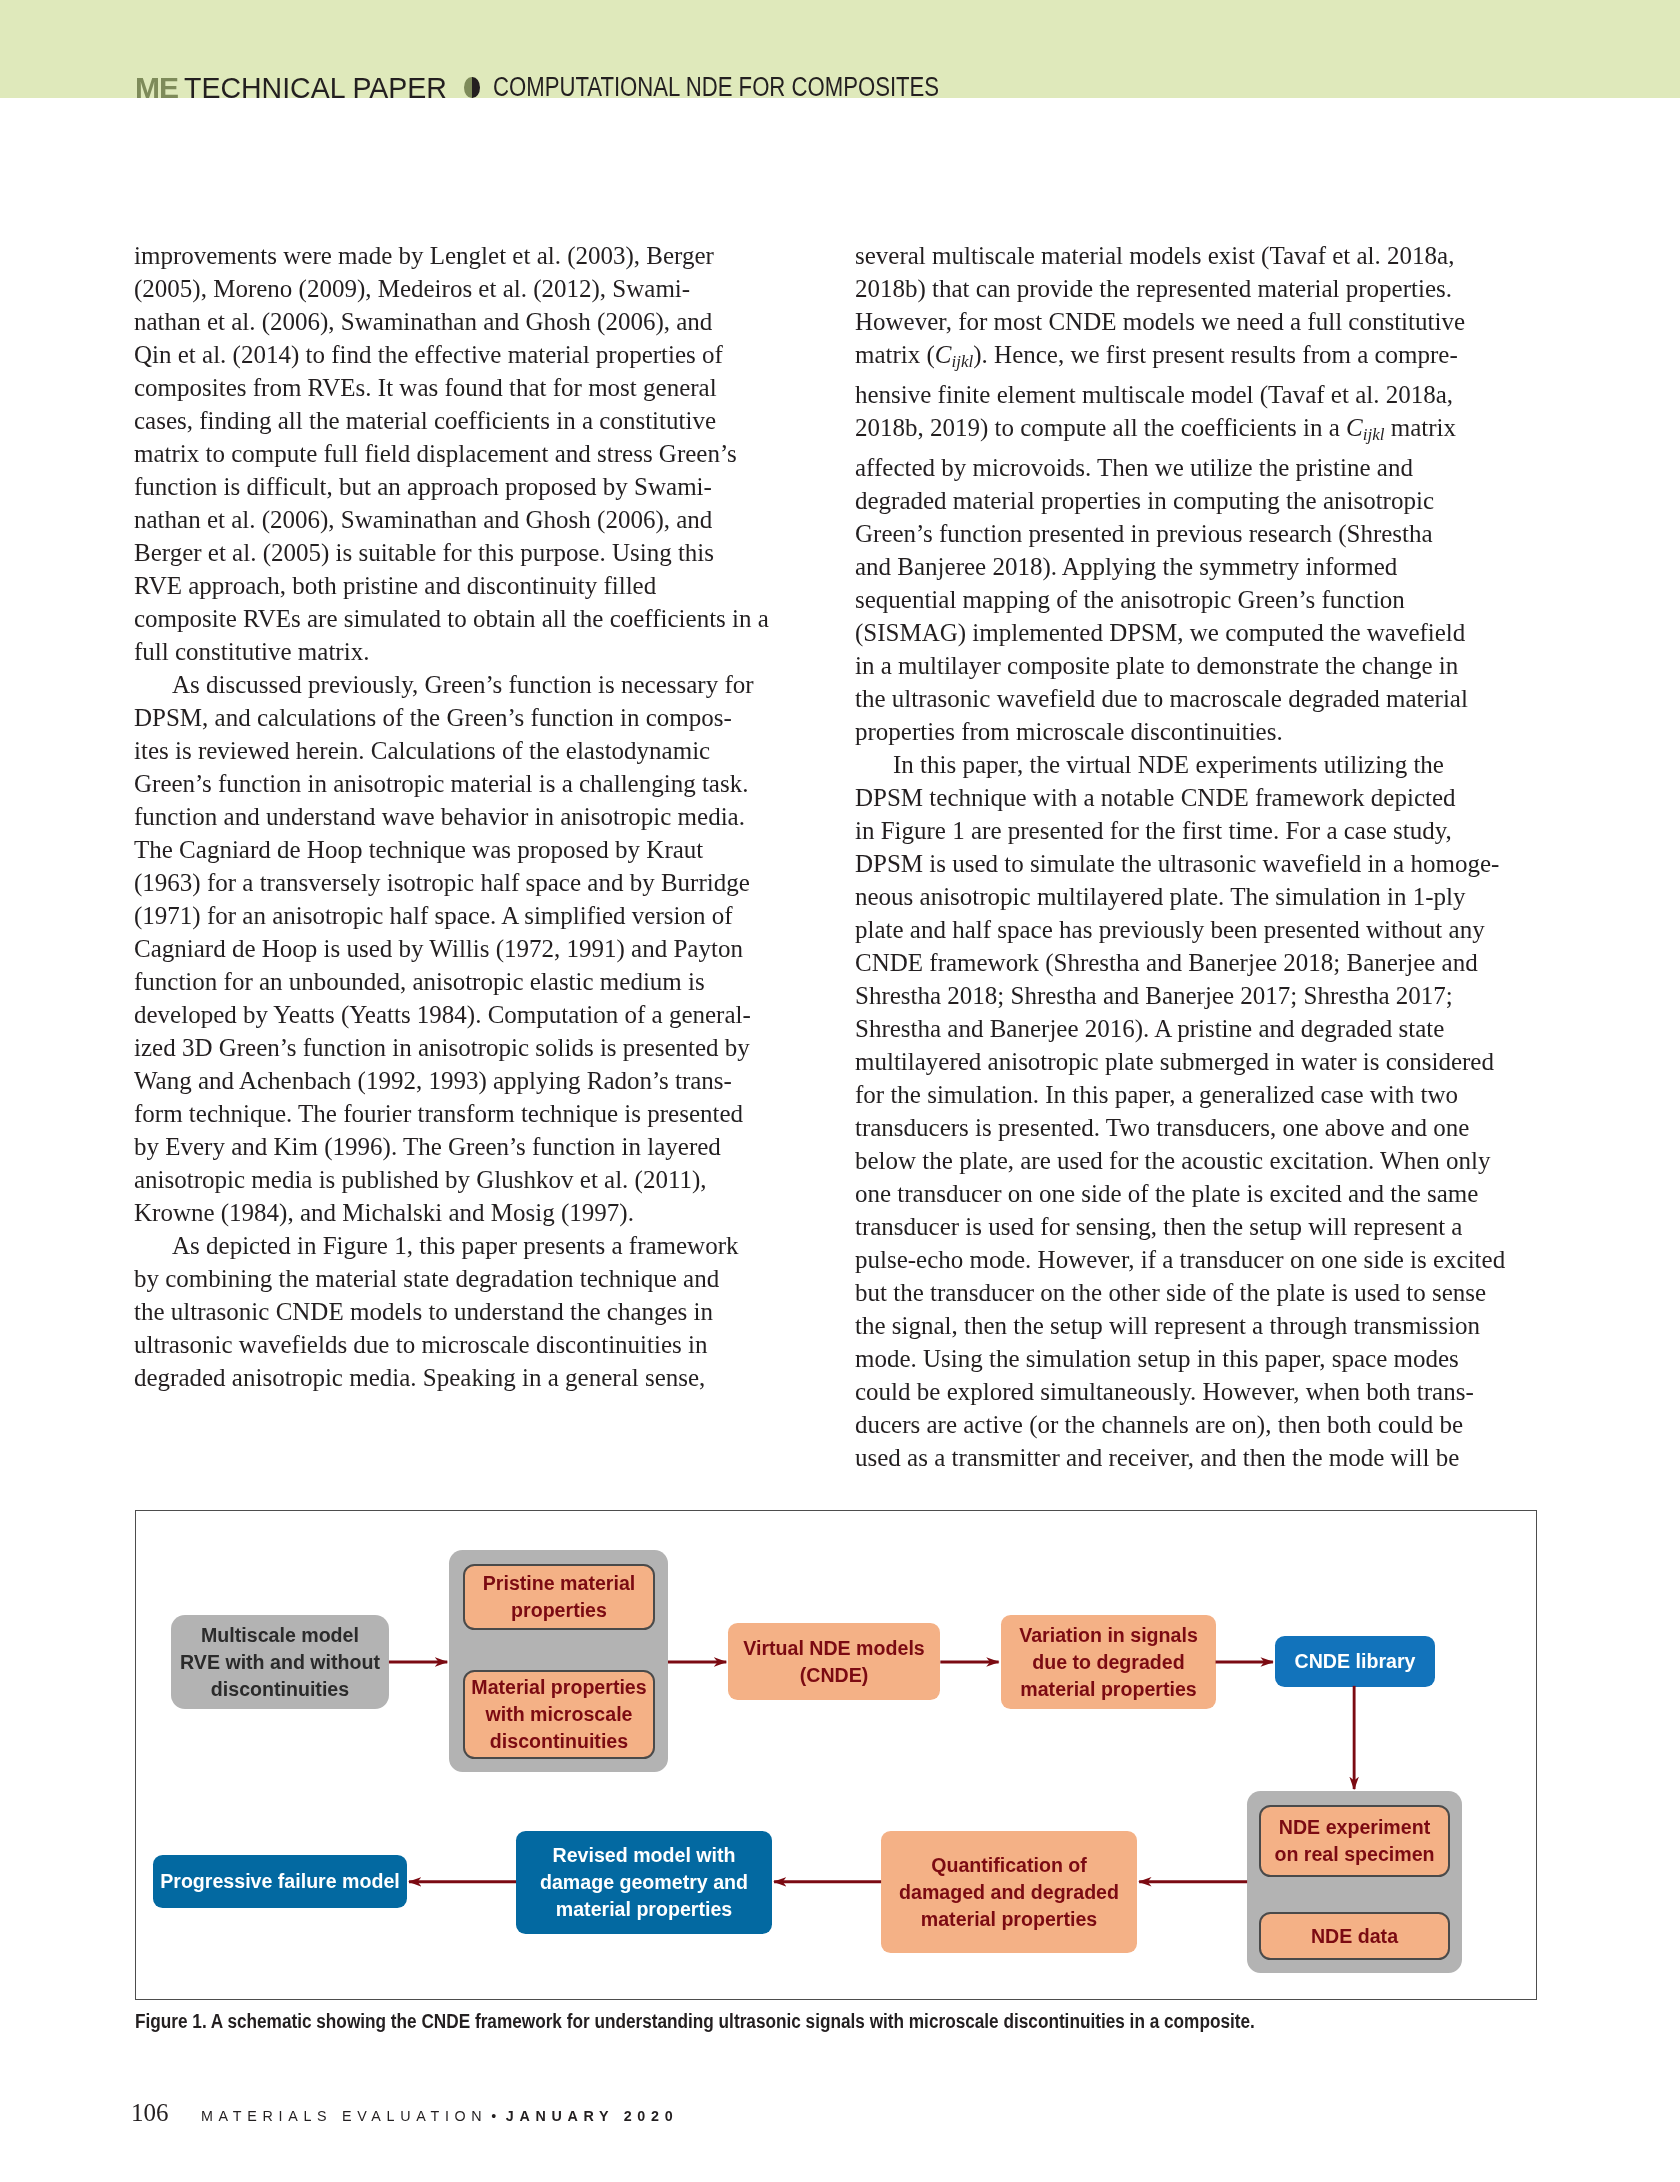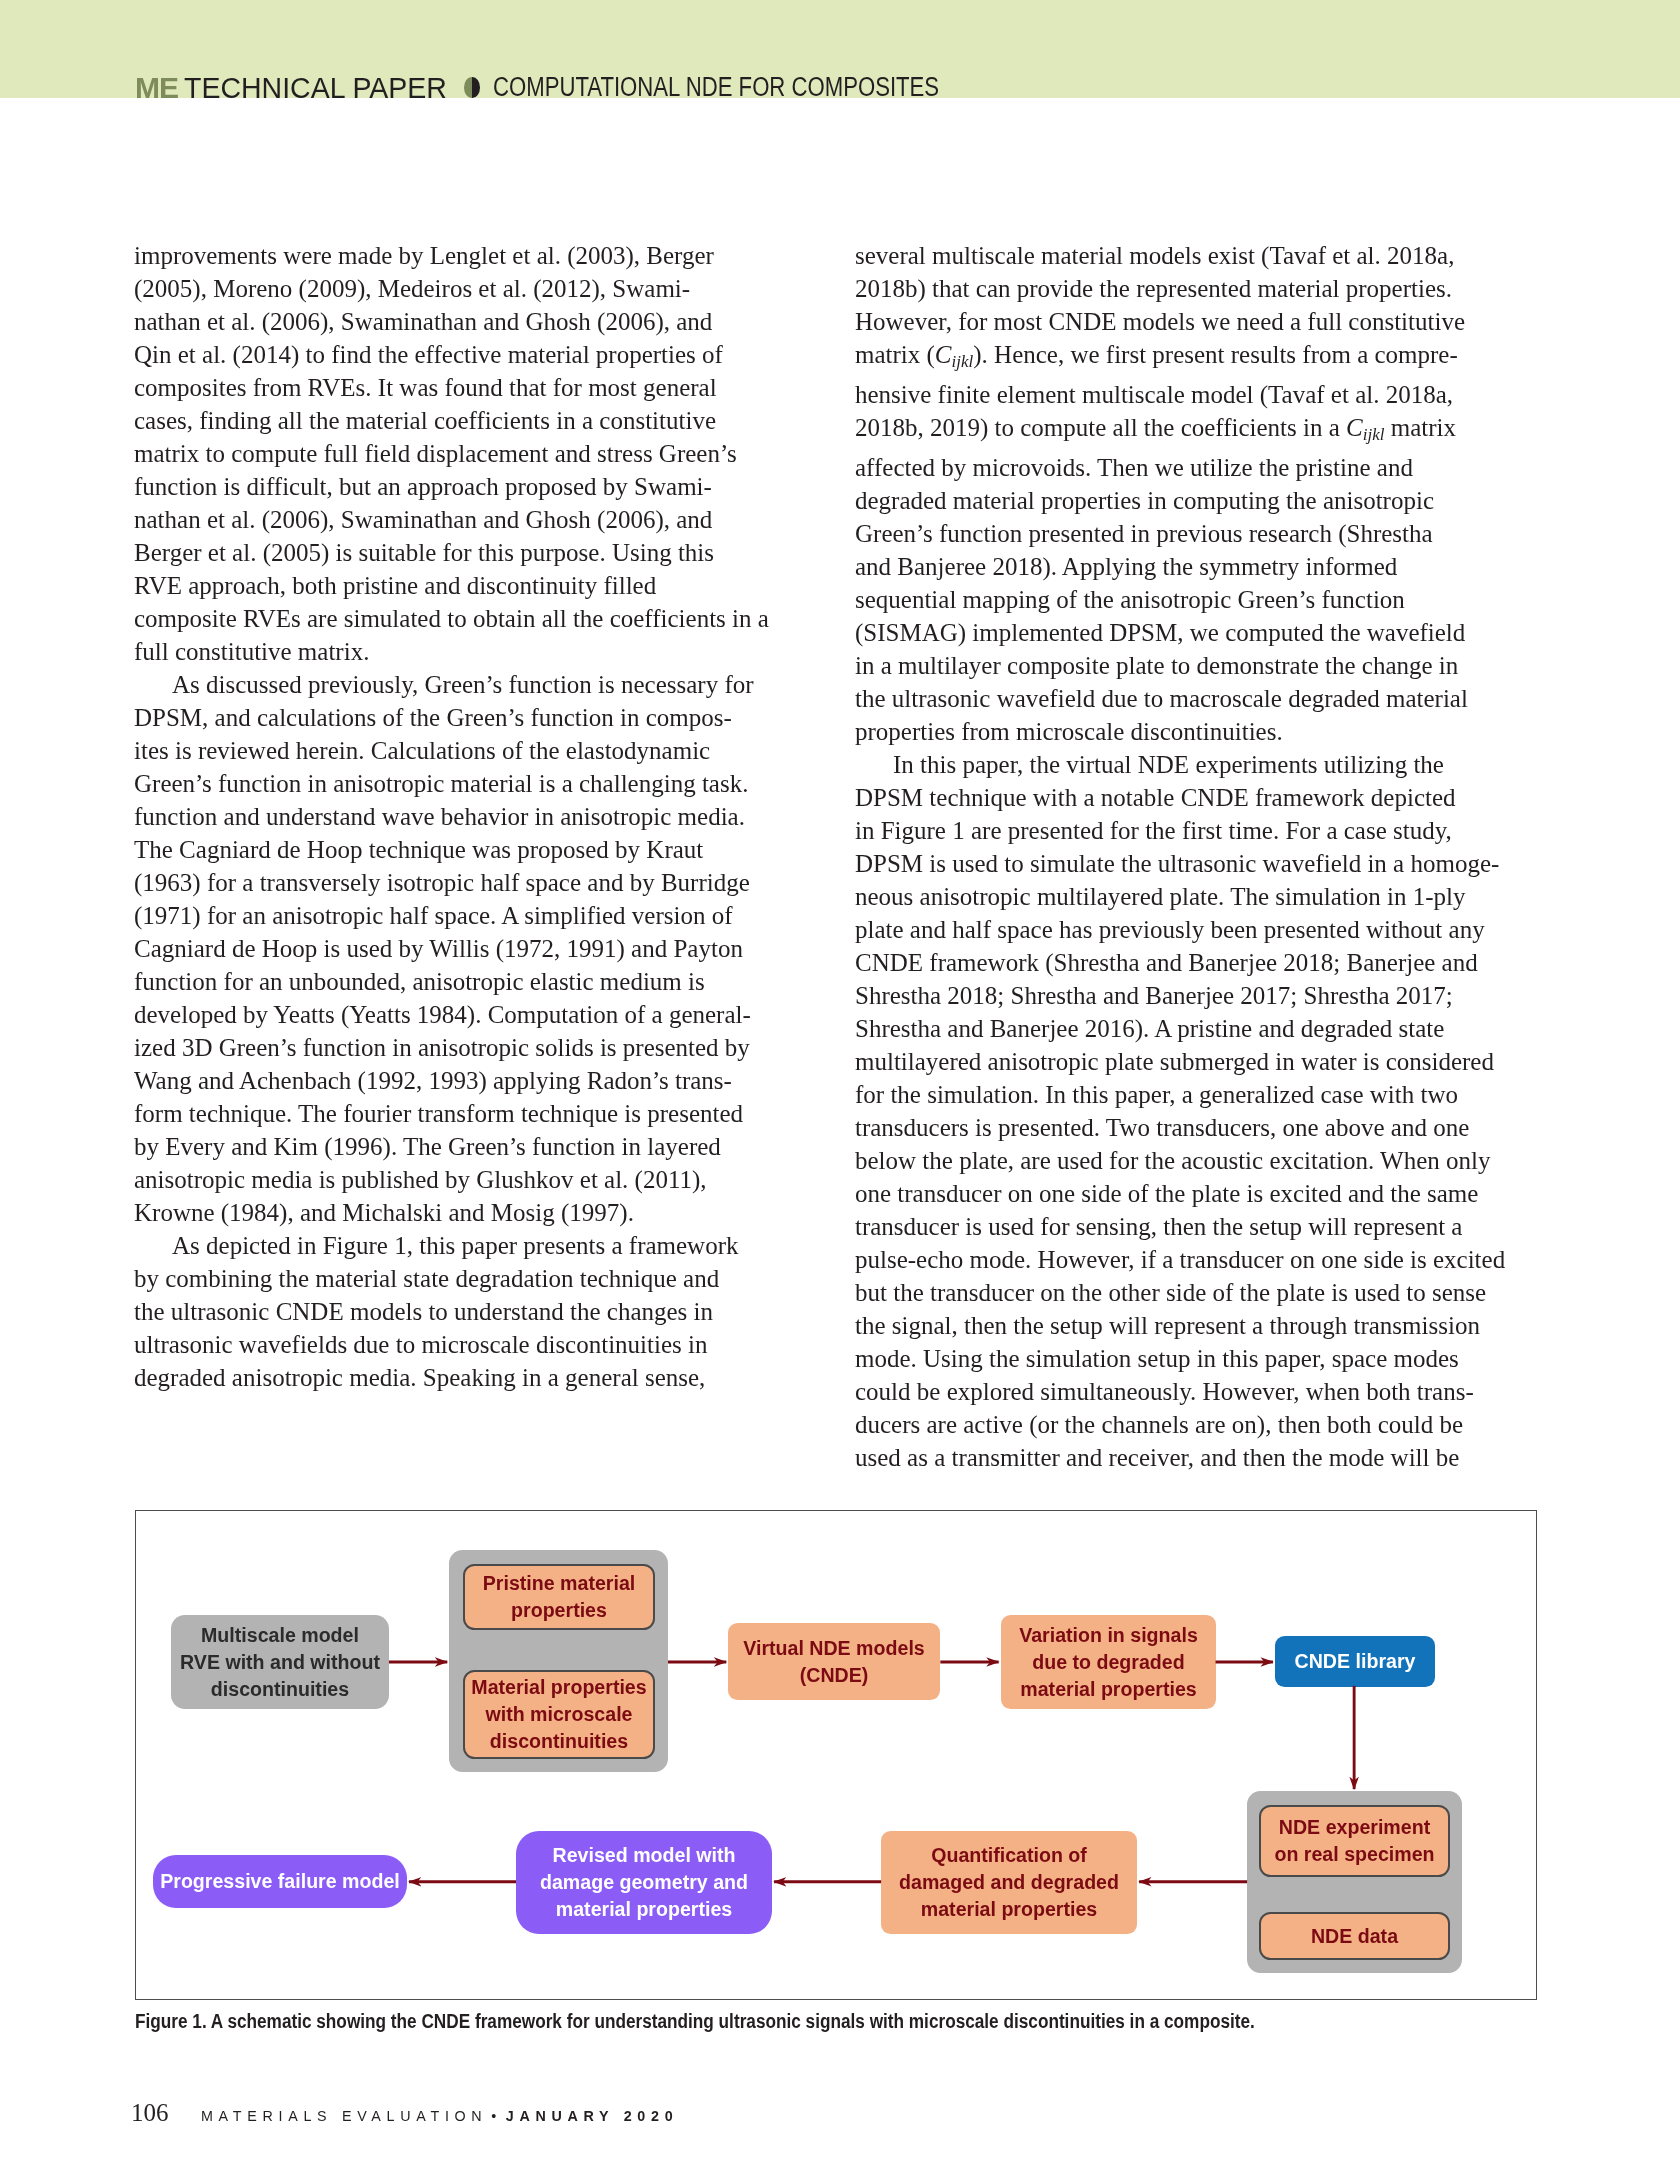--- a/index.html
+++ b/index.html
@@ -50,7 +50,7 @@
   .grey { background: #b3b3b3; color: #2b2b2b; border-radius: 14px; }
   .peach { background: #f4b186; color: #7b0a12; }
   .peach-outlined { background: #f4b186; color: #7b0a12; border: 2.9px solid #4a4a4a; border-radius: 11.5px; }
-  .darkred { background: #8b5cf6; color: #ffffff; border-radius: 23px; }
+  .darkred { background: #0369a1; color: #ffffff; }
   .blue { background: #1273bb; color: #ffffff; }
   .group { position: absolute; background: #b3b3b3; border-radius: 13.4px; }
 

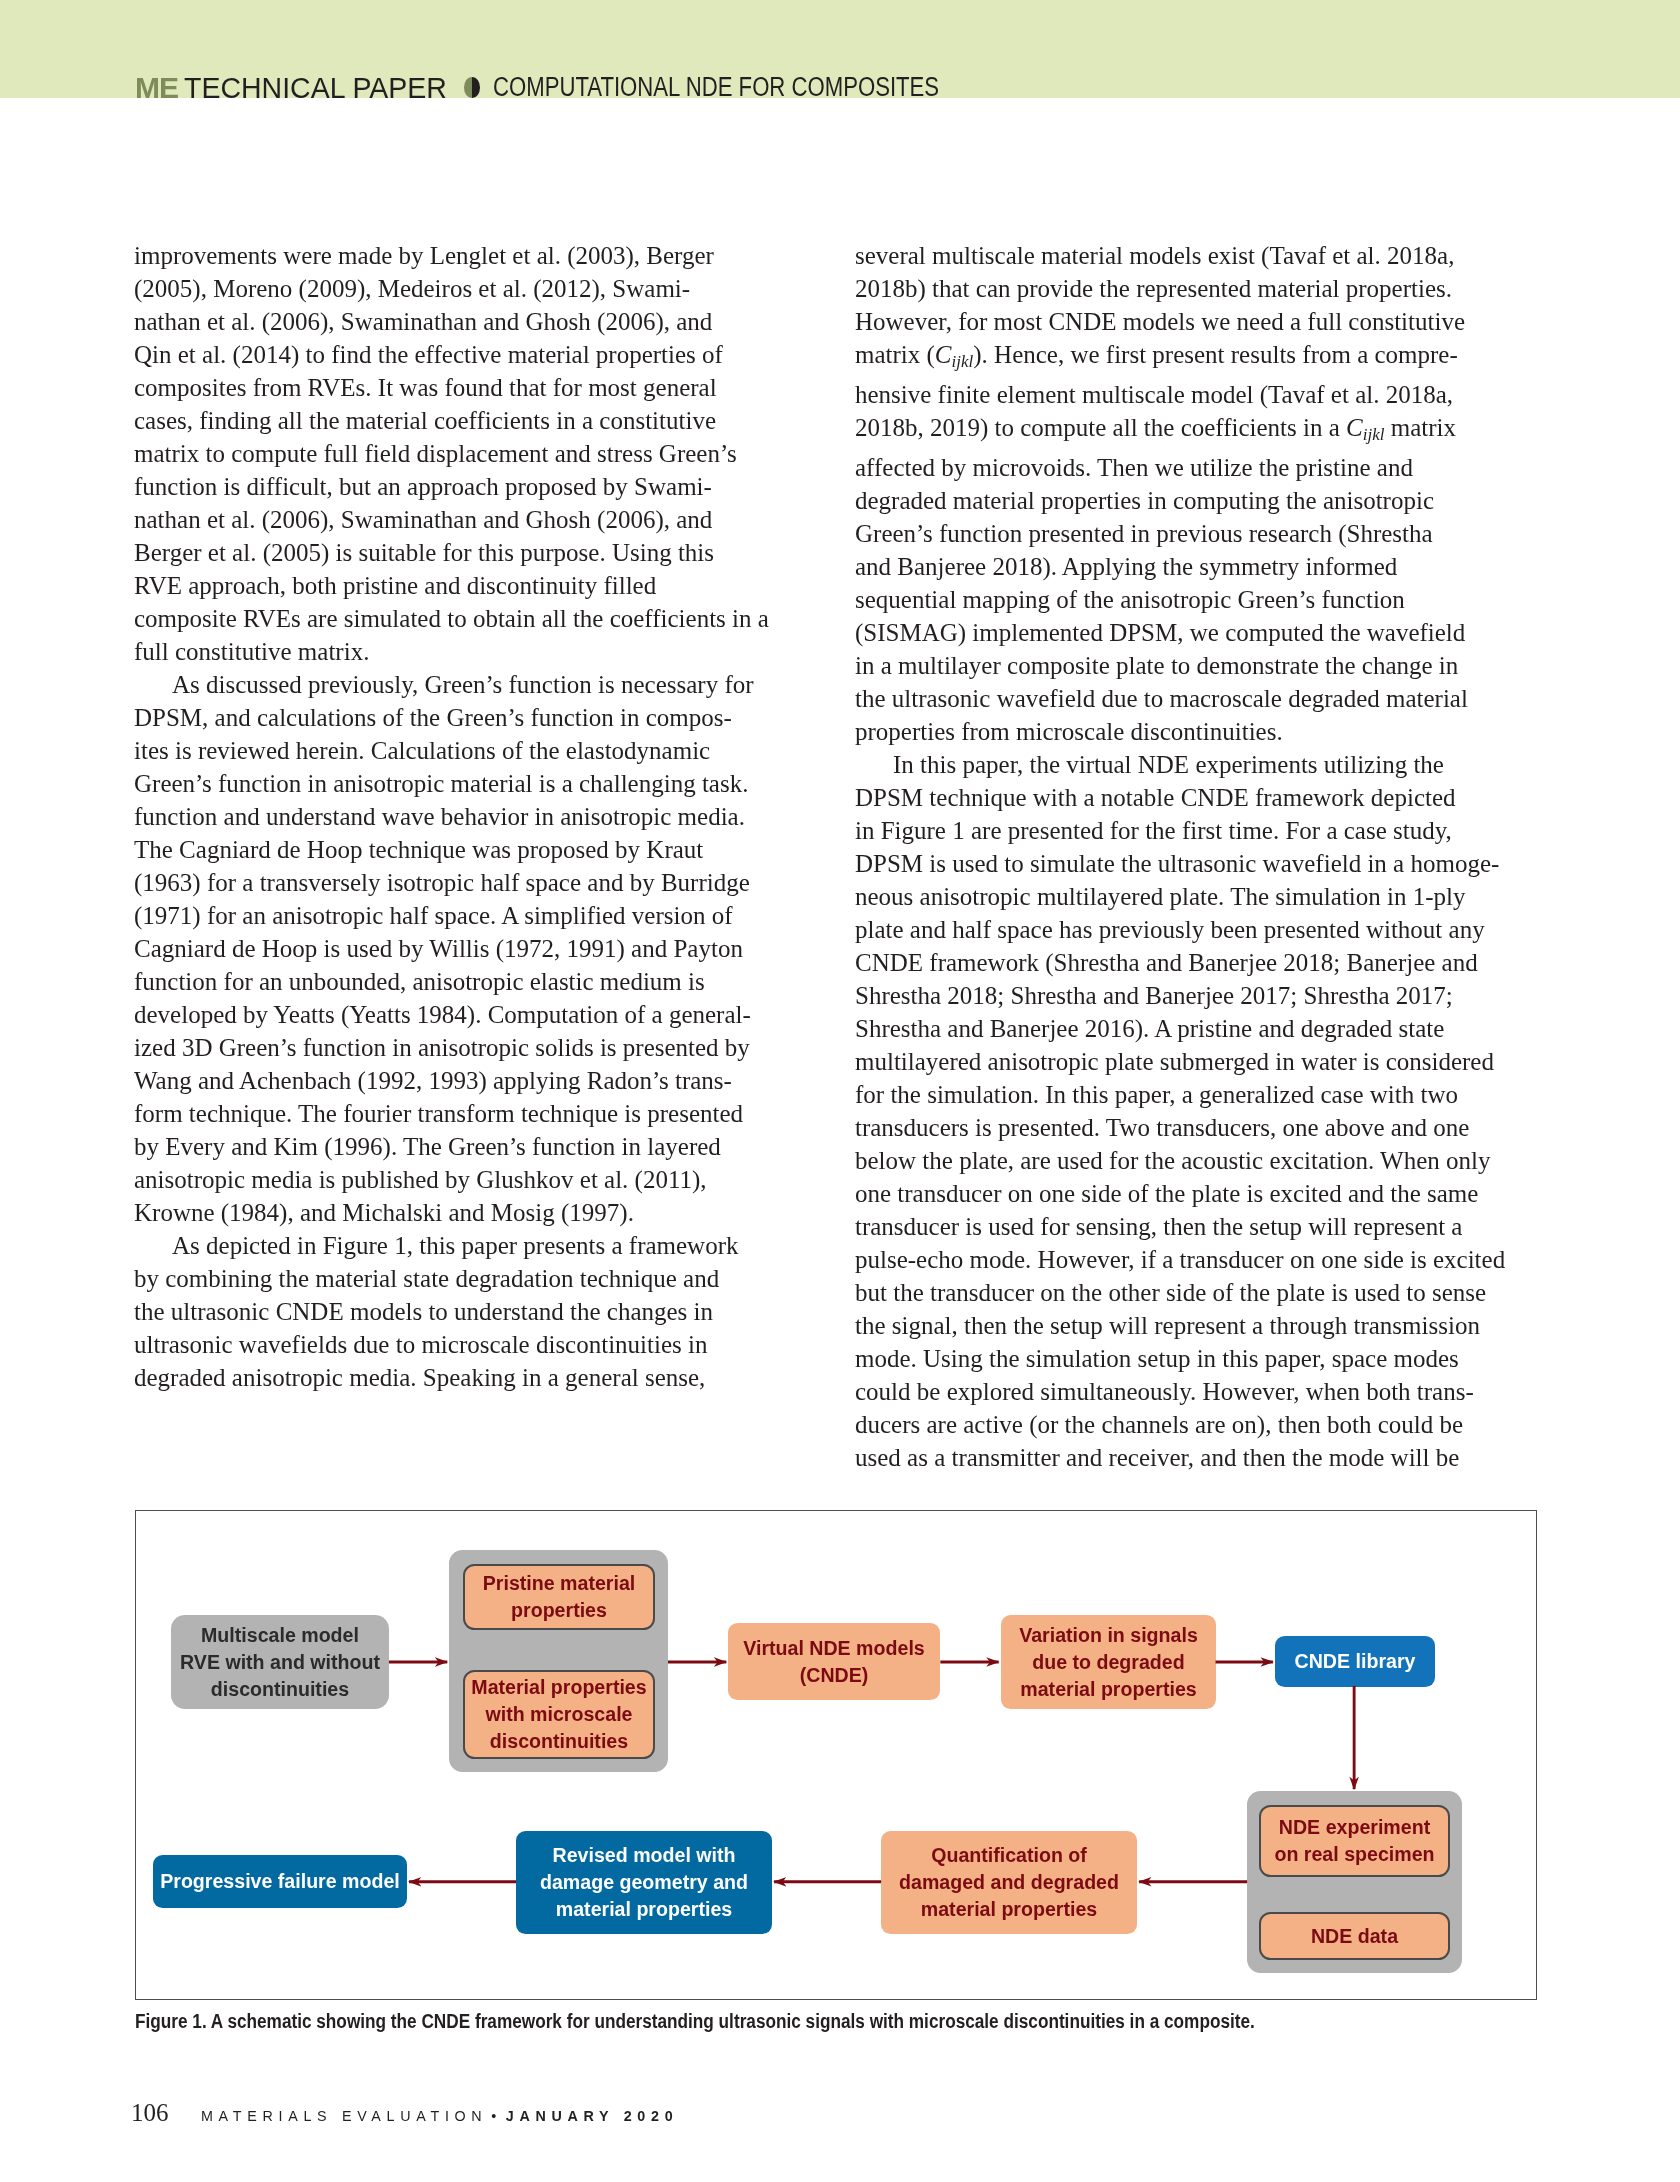--- a/index.html
+++ b/index.html
@@ -214,7 +214,7 @@
   <span>NDE data</span>
 </div>
 
-<div class="box peach" style="left:881px; top:1831px; width:256px; height:103px;">
+<div class="box peach" style="left:881px; top:1831px; width:256px; height:122px;">
   <div>
     <span>Quantification of</span>
     <span>damaged and degraded</span>

